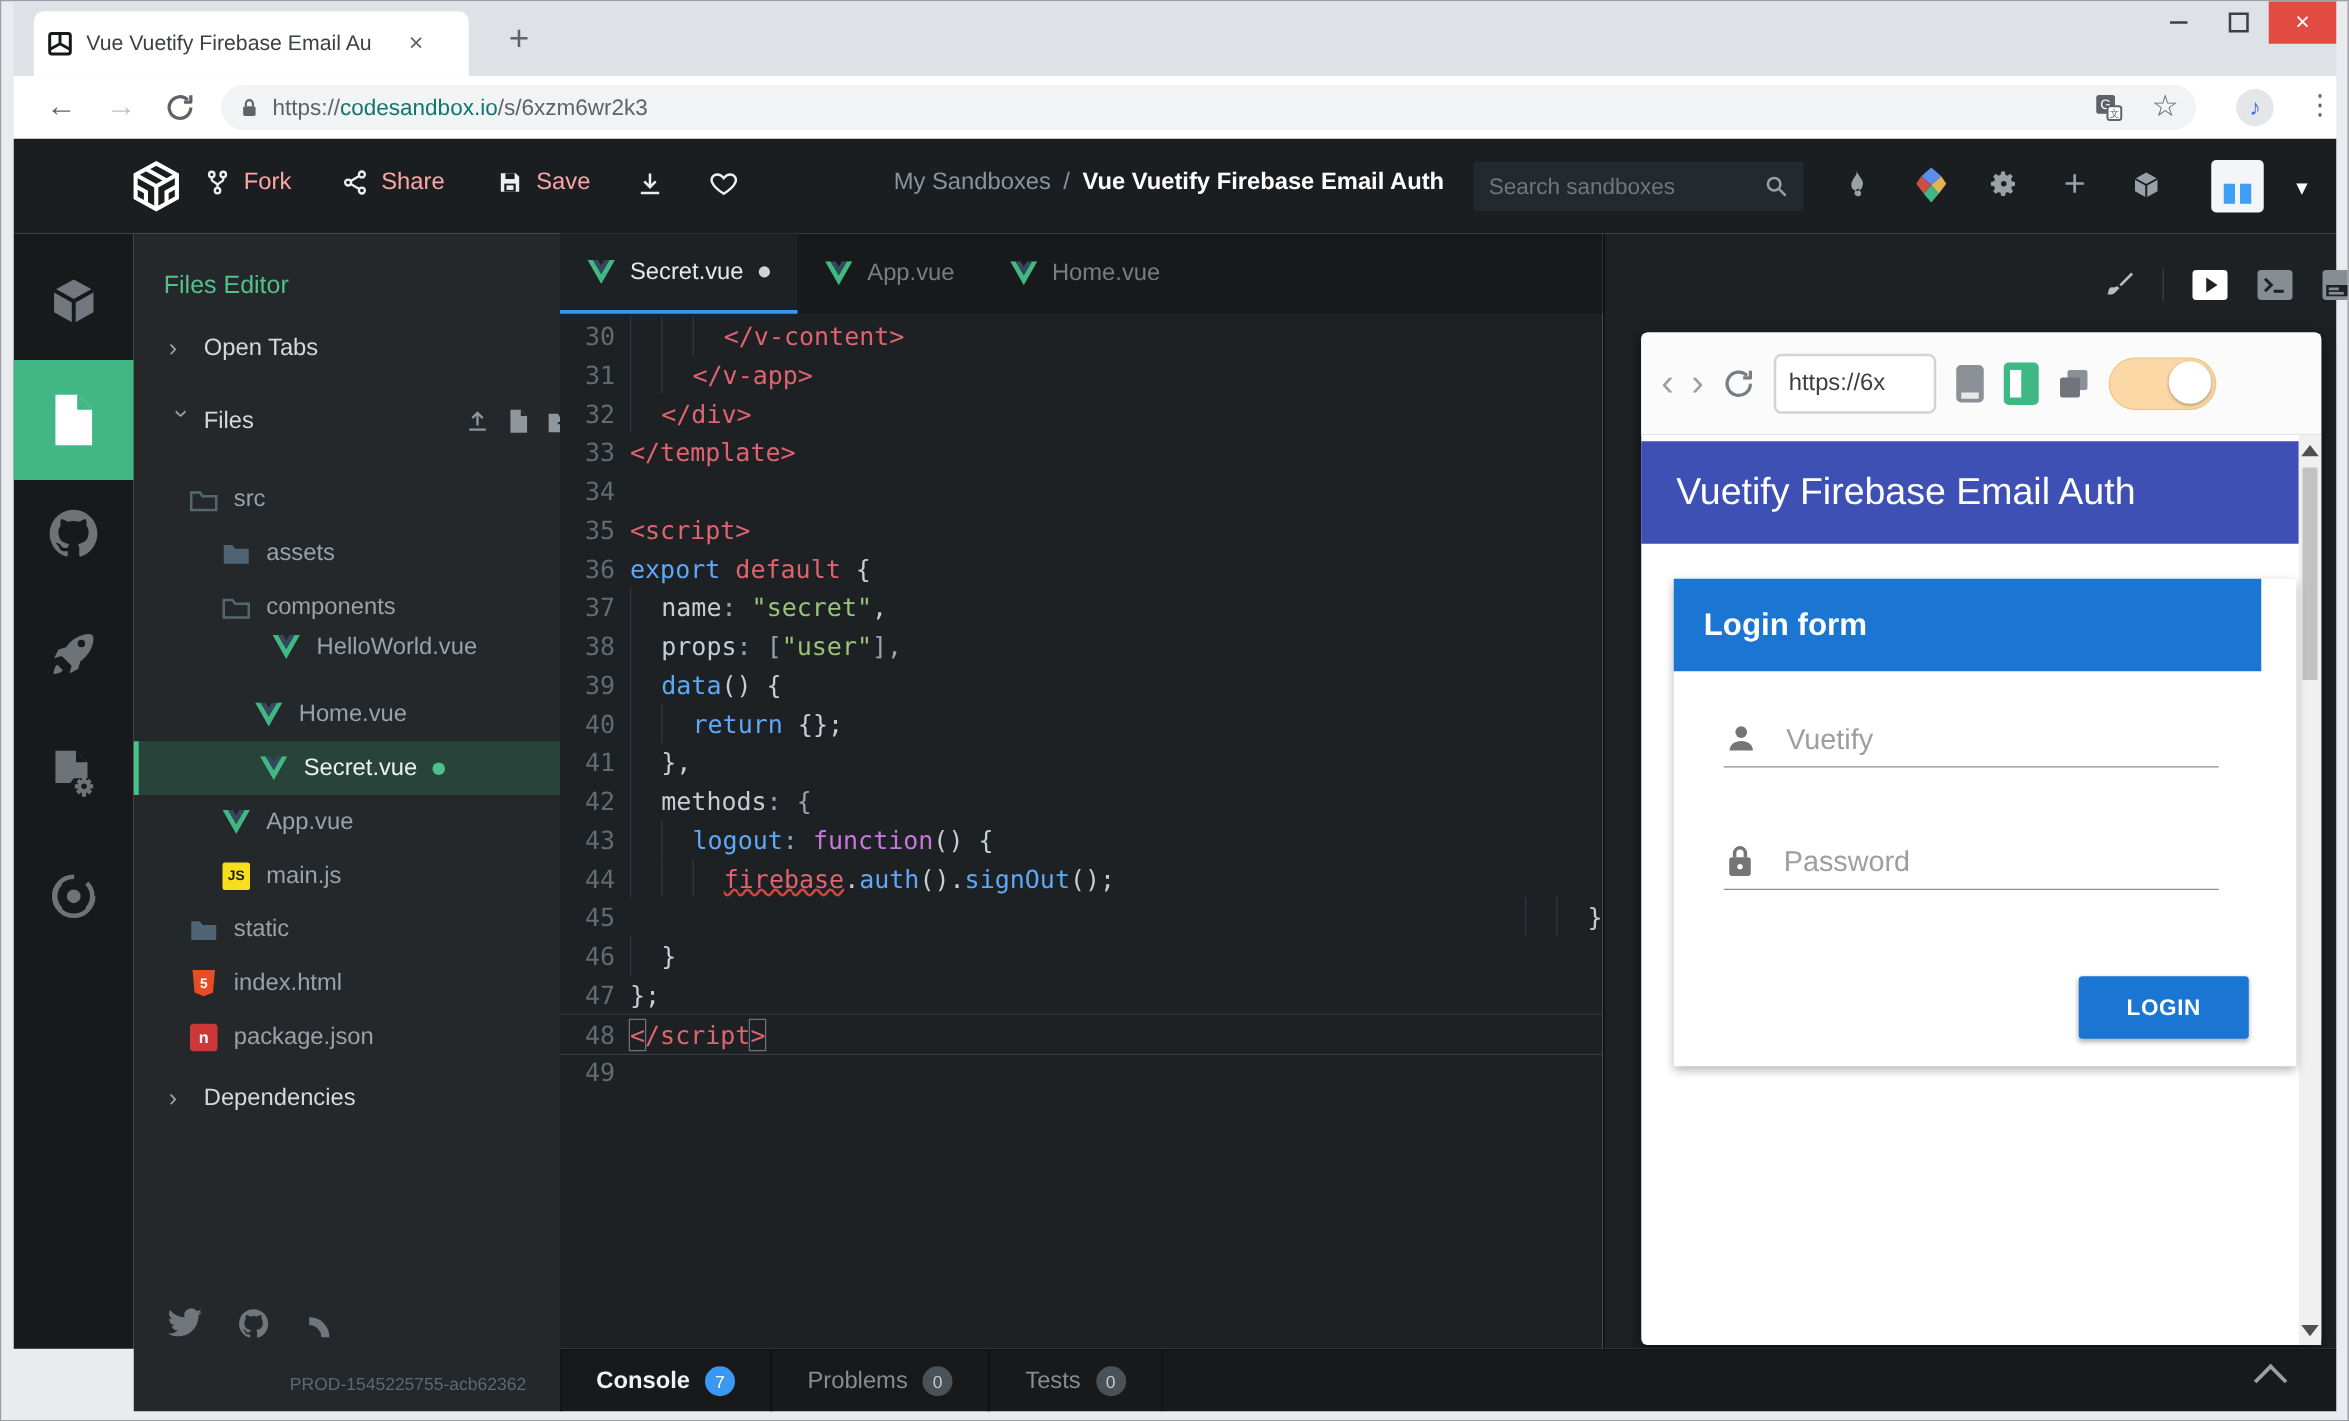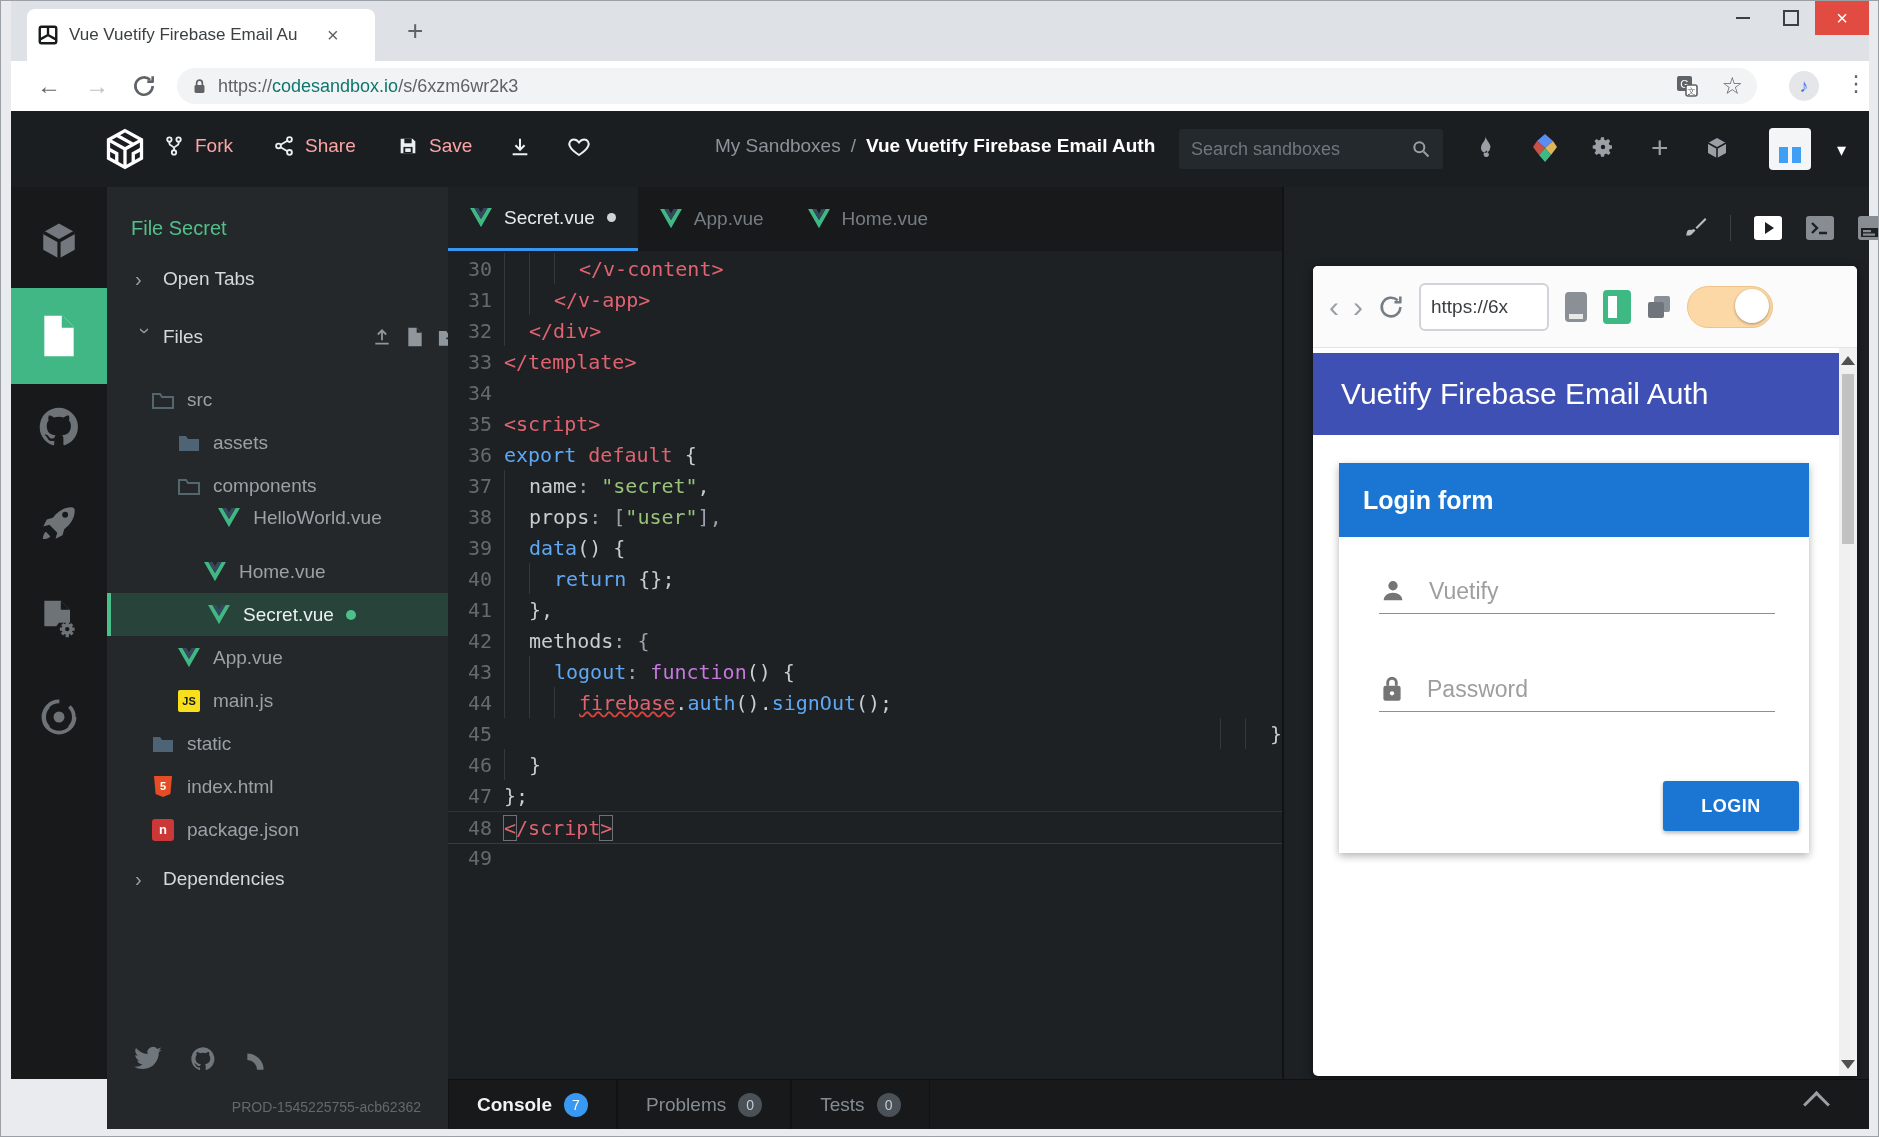--- a/index.html
+++ b/index.html
@@ -309,7 +309,7 @@
   </div>
 
   <div class="abs fpanel">
-    <div class="abs fptitle">File Secret</div>
+    <div class="abs fptitle">Files Editor</div>
     <div class="abs secrow" style="top:72px;padding-left:28px;">
       <span class="chev">›</span>
       <span style="margin-left:8px;">Open Tabs</span>

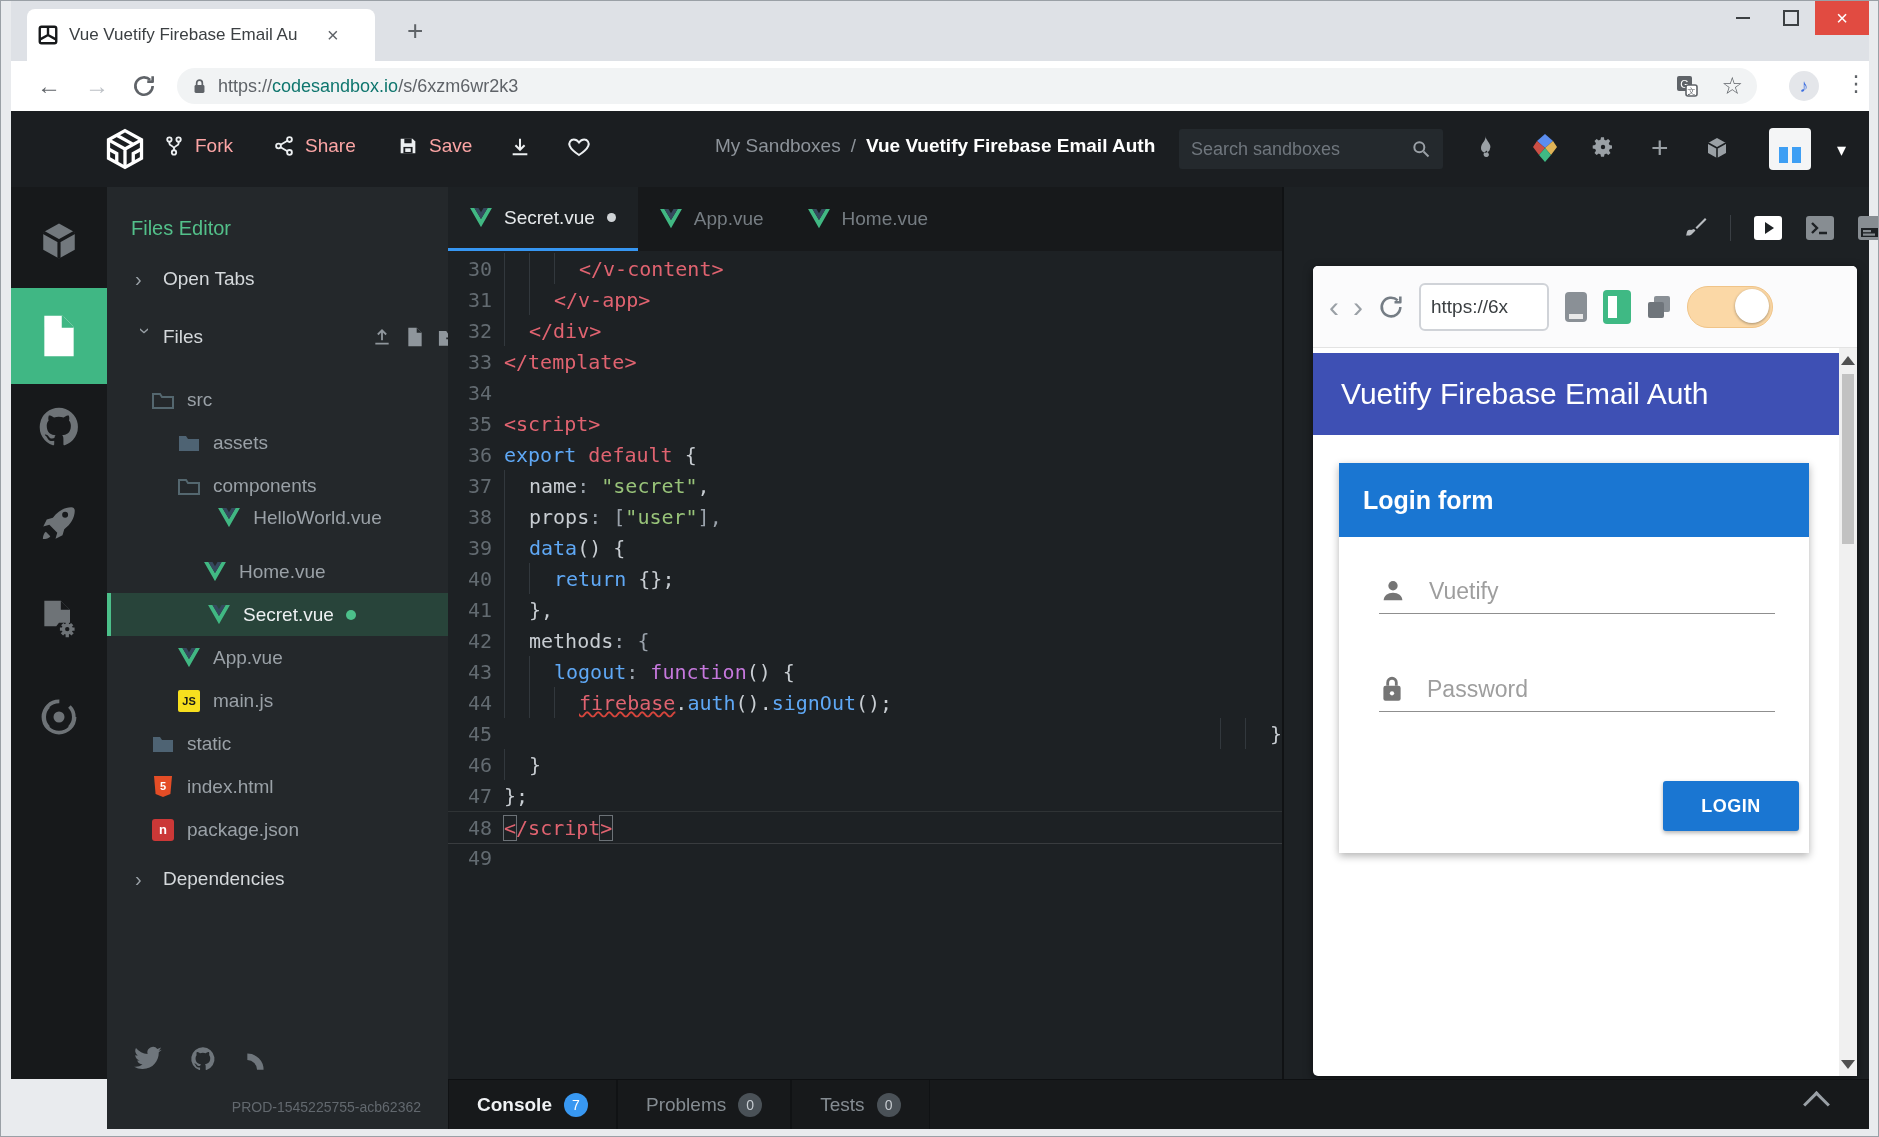--- a/index.html
+++ b/index.html
@@ -95,7 +95,7 @@
   .pvthumb{left:3px;top:26px;width:12px;height:170px;background:#c2c2c2;}
   .sarrow{width:0;height:0;border-left:7px solid transparent;border-right:7px solid transparent;}
   .up{border-bottom:9px solid #505050;} .down{border-top:9px solid #505050;}
-  .logincard{left:26px;top:197px;width:470px;height:390px;background:#fff;box-shadow:0 3px 8px rgba(0,0,0,.3);}
+  .logincard{left:26px;top:197px;width:470px;height:390px;background:#fff;box-shadow:0 3px 8px rgba(0,0,0,.3);padding-left:28px;}
   .loginhdr{left:0;top:0;width:470px;height:74px;background:#1a76d2;display:flex;align-items:center;padding-left:24px;box-sizing:border-box;}
   .loginhdr span{color:#fff;font-size:25px;font-weight:bold;}
   .field{left:40px;width:396px;height:44px;display:flex;align-items:center;gap:22px;border-bottom:1px solid #8f8f8f;color:#757575;}

